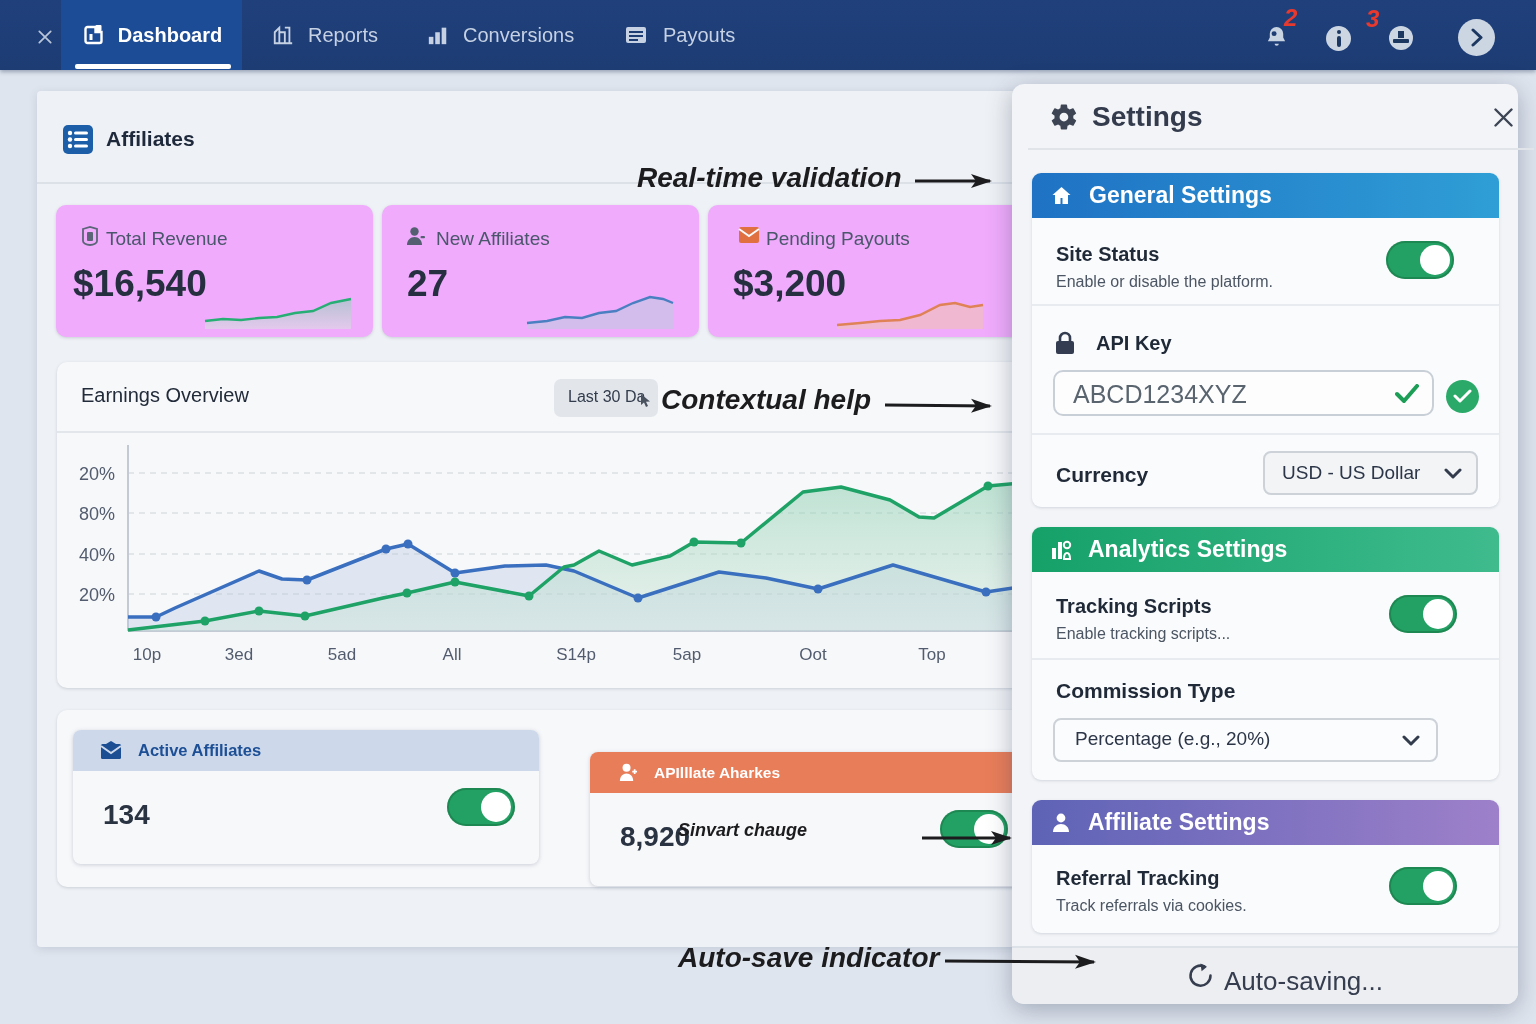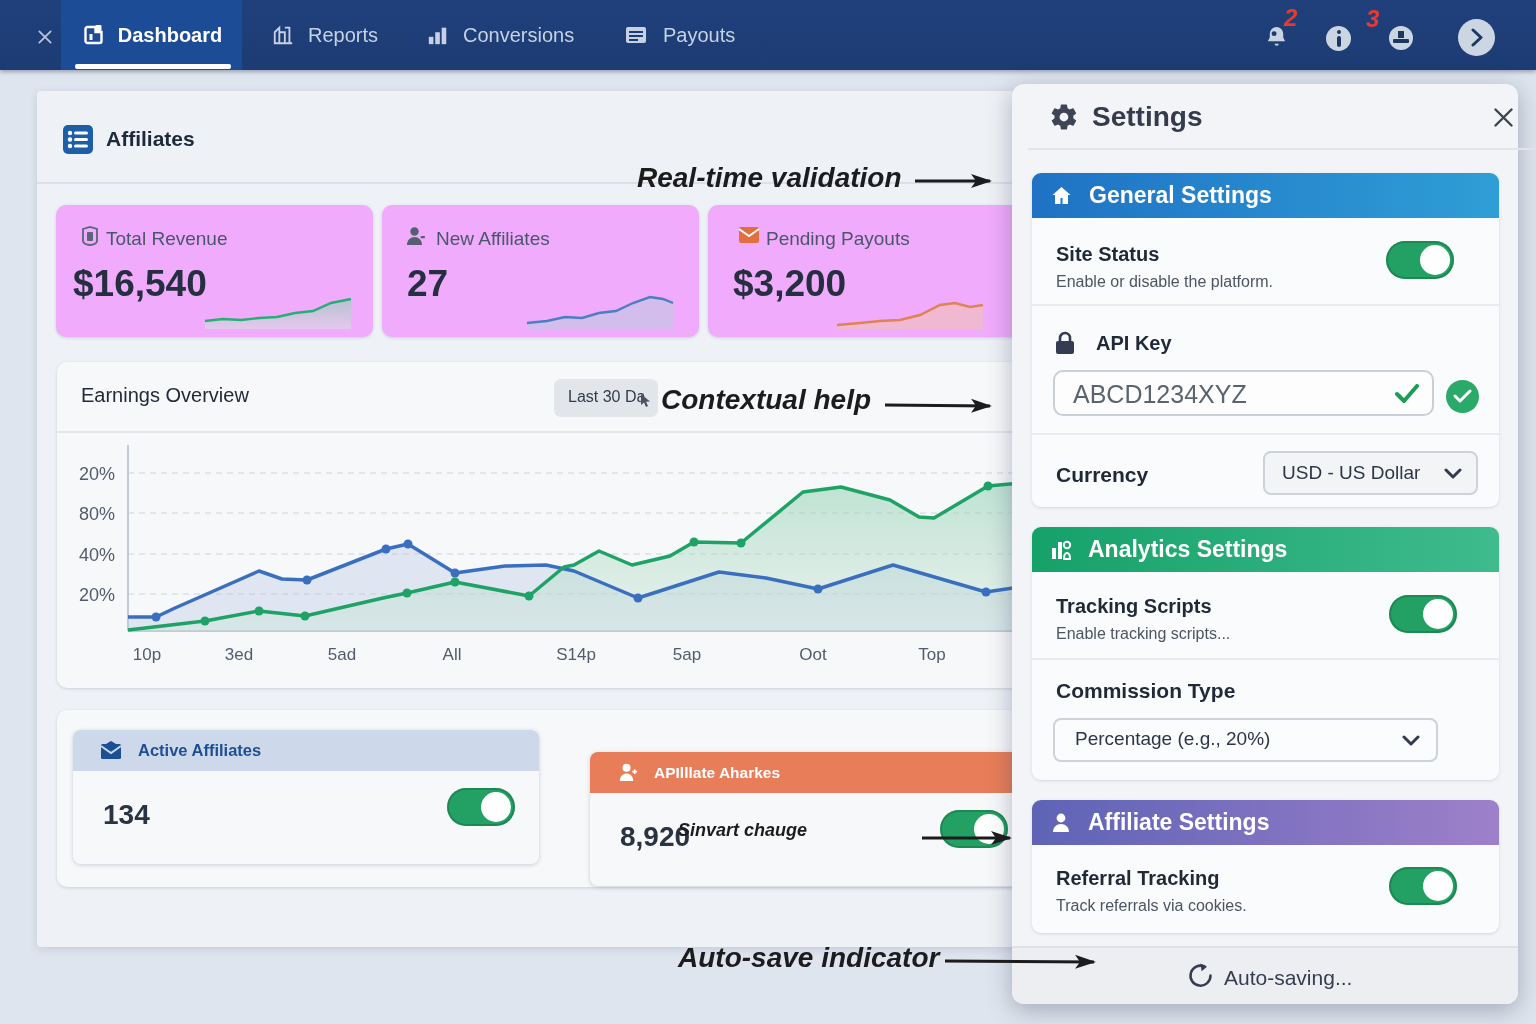--- a/index.html
+++ b/index.html
@@ -415,7 +415,7 @@
         <path d="M16.5 4.5 a10 10 0 1 0 6 9" fill="none" stroke="#353d4e" stroke-width="2.5" stroke-linecap="round"></path>
         <path d="M12.5 1.5 L19 4.7 L13.6 9.2 Z" fill="#353d4e"></path>
       </svg>
-    <span style="position:absolute; left:212px; top:18px; font-size:21px; color:#353d4e;">Auto-saving...</span>
+    <span style="position:absolute; left:212px; top:18px; font-size:26px; color:#353d4e;">Auto-saving...</span>
   </div>
 </div>
 

